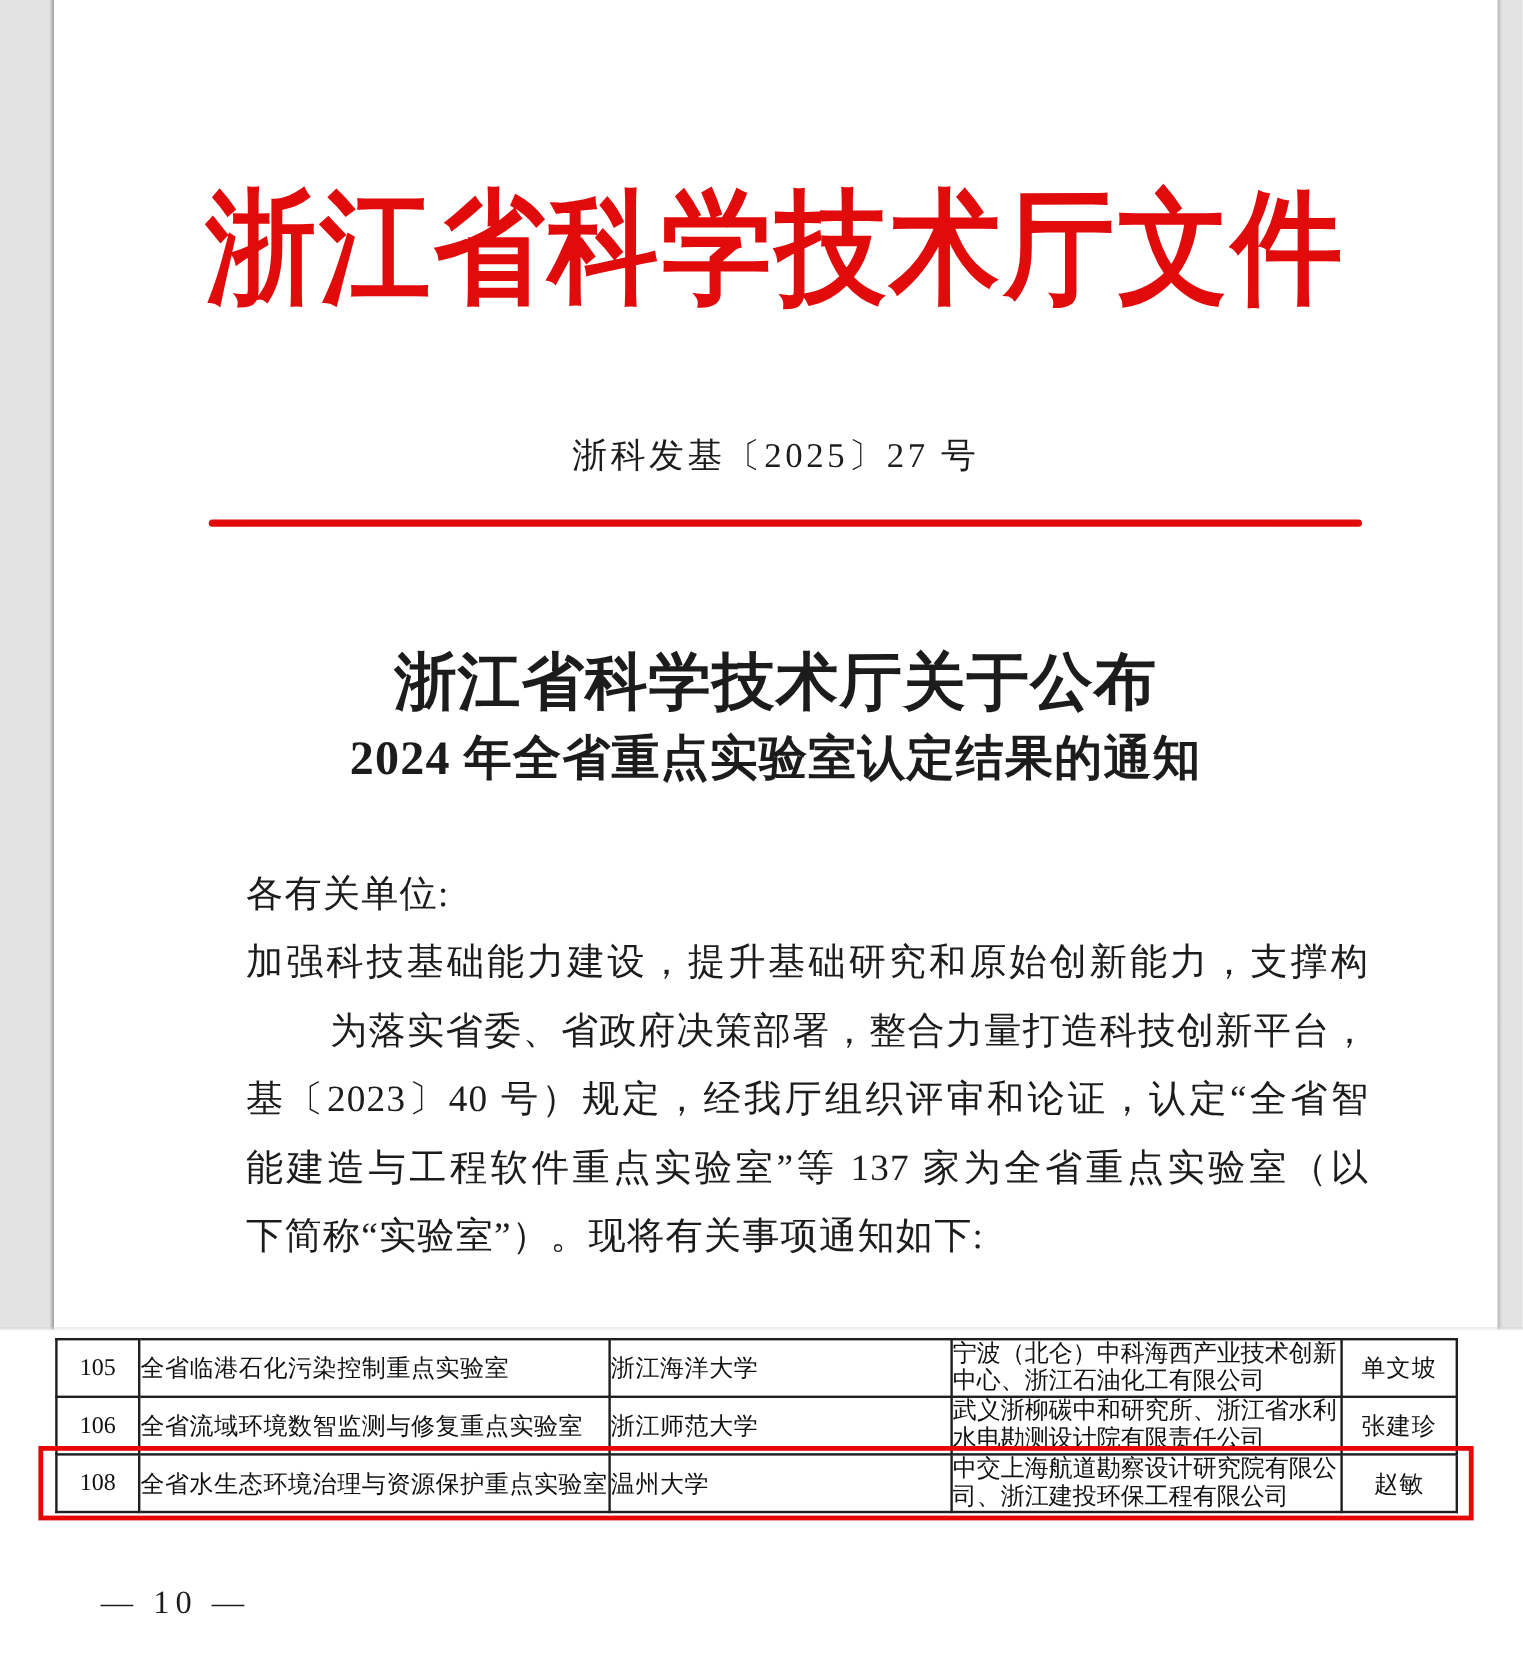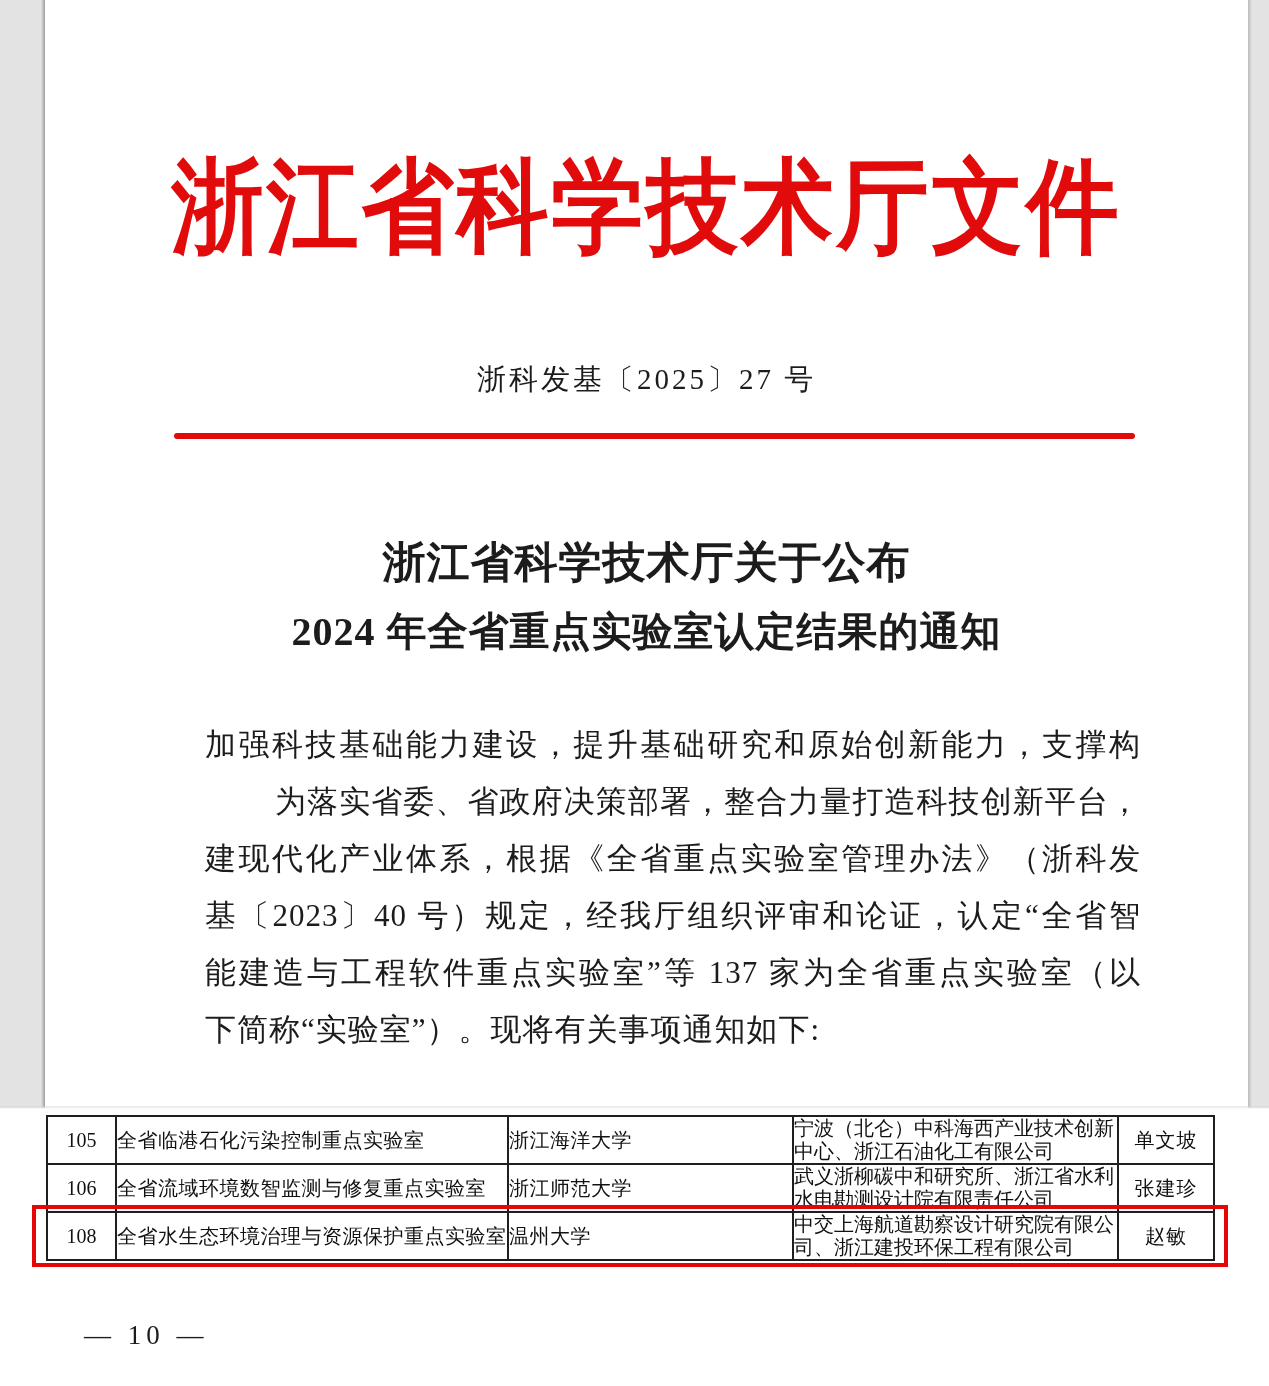--- a/index.html
+++ b/index.html
@@ -32,7 +32,7 @@
   .doc-number { top:360px; font-size:29px; letter-spacing:3px; }
   .red-rule { position:absolute; left:174px; top:433px; width:961px; height:6px;
               background:#e10b0b; border-radius:3px; }
-  .notice-1 { top:534px; font-size:43px; font-weight:bold; letter-spacing:1px; }
+  .notice-1 { top:534px; font-size:52px; font-weight:bold; letter-spacing:1px; }
   .notice-2 { top:604px; font-size:40px; font-weight:bold; letter-spacing:1px; }
 
   .body-block { position:absolute; left:205px; top:716px; width:936px; font-size:31px; }

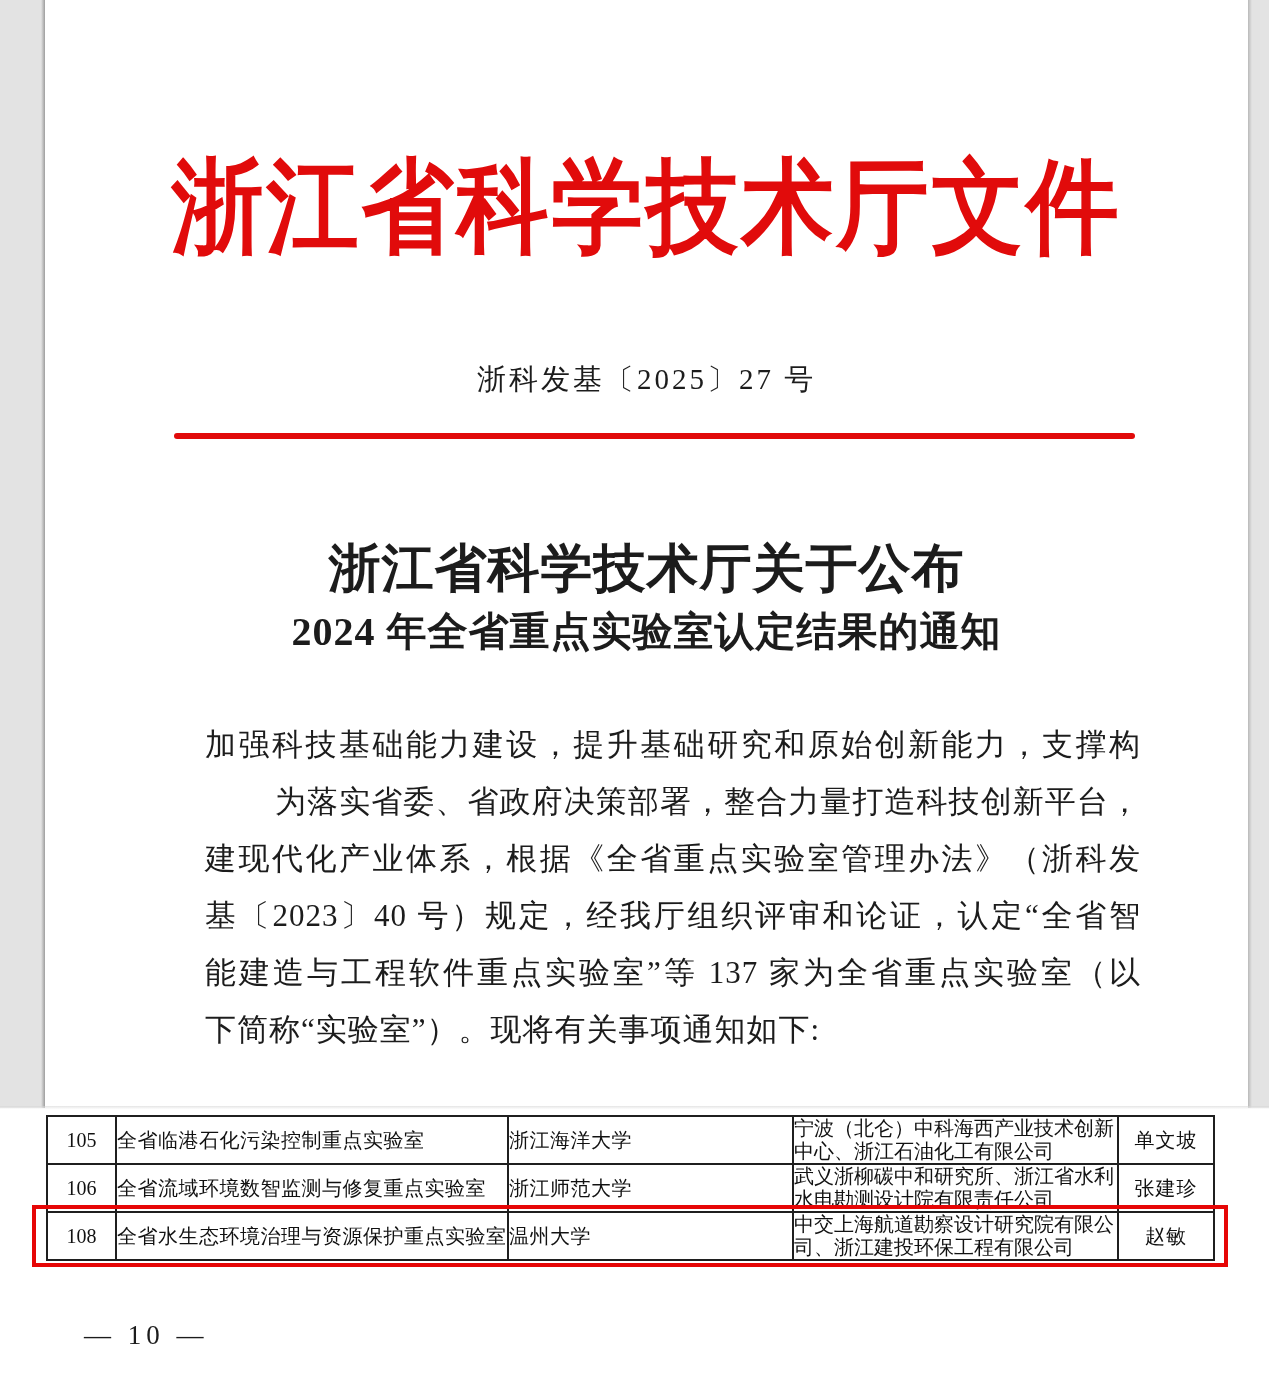--- a/index.html
+++ b/index.html
@@ -74,6 +74,7 @@
   <div class="centered-line notice-2">2024 年全省重点实验室认定结果的通知</div>
 
   <div class="body-block">
+    <div class="line">各有关单位:</div>
     <div class="line jfull">加强科技基础能力建设，提升基础研究和原始创新能力，支撑构</div>
     <div class="line jfull indent">为落实省委、省政府决策部署，整合力量打造科技创新平台，</div>
     <div class="line jfull">建现代化产业体系，根据《全省重点实验室管理办法》（浙科发</div>

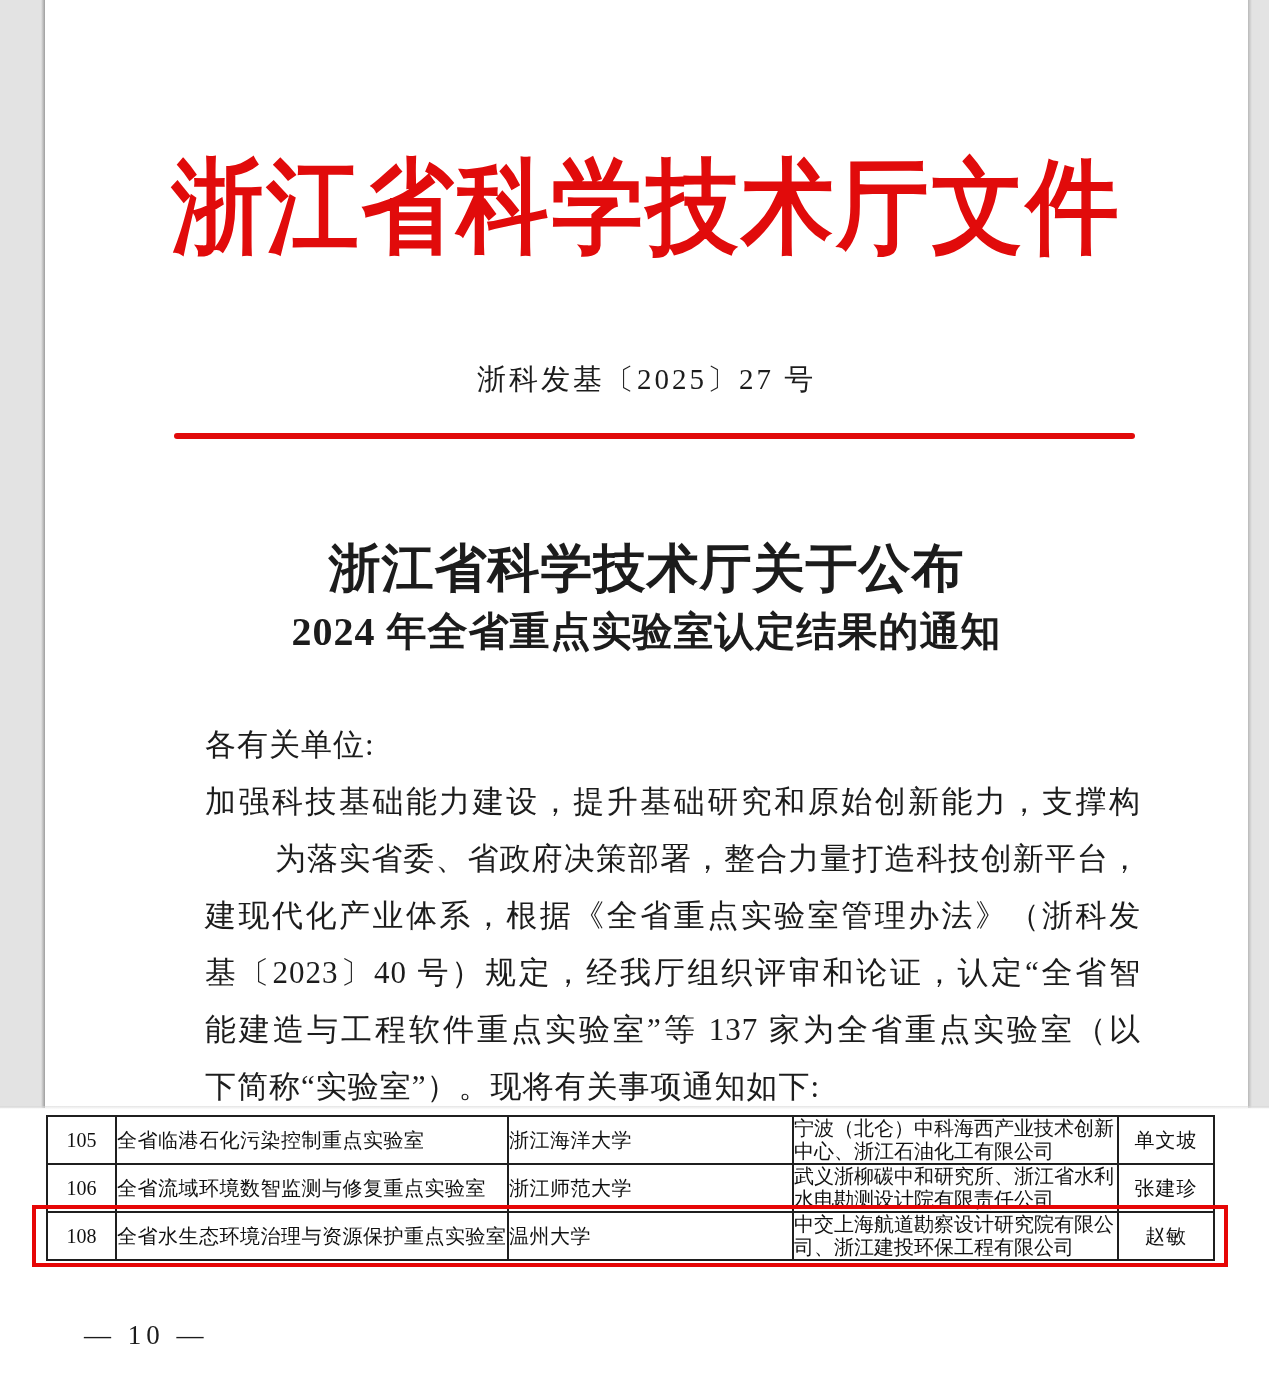--- a/index.html
+++ b/index.html
@@ -77,7 +77,6 @@
     <div class="line">各有关单位:</div>
     <div class="line jfull">加强科技基础能力建设，提升基础研究和原始创新能力，支撑构</div>
     <div class="line jfull indent">为落实省委、省政府决策部署，整合力量打造科技创新平台，</div>
-    <div class="line jfull">建现代化产业体系，根据《全省重点实验室管理办法》（浙科发</div>
     <div class="line jfull">基〔2023〕40 号）规定，经我厅组织评审和论证，认定“全省智</div>
     <div class="line jfull">能建造与工程软件重点实验室”等 137 家为全省重点实验室（以</div>
     <div class="line">下简称“实验室”）。现将有关事项通知如下:</div>

